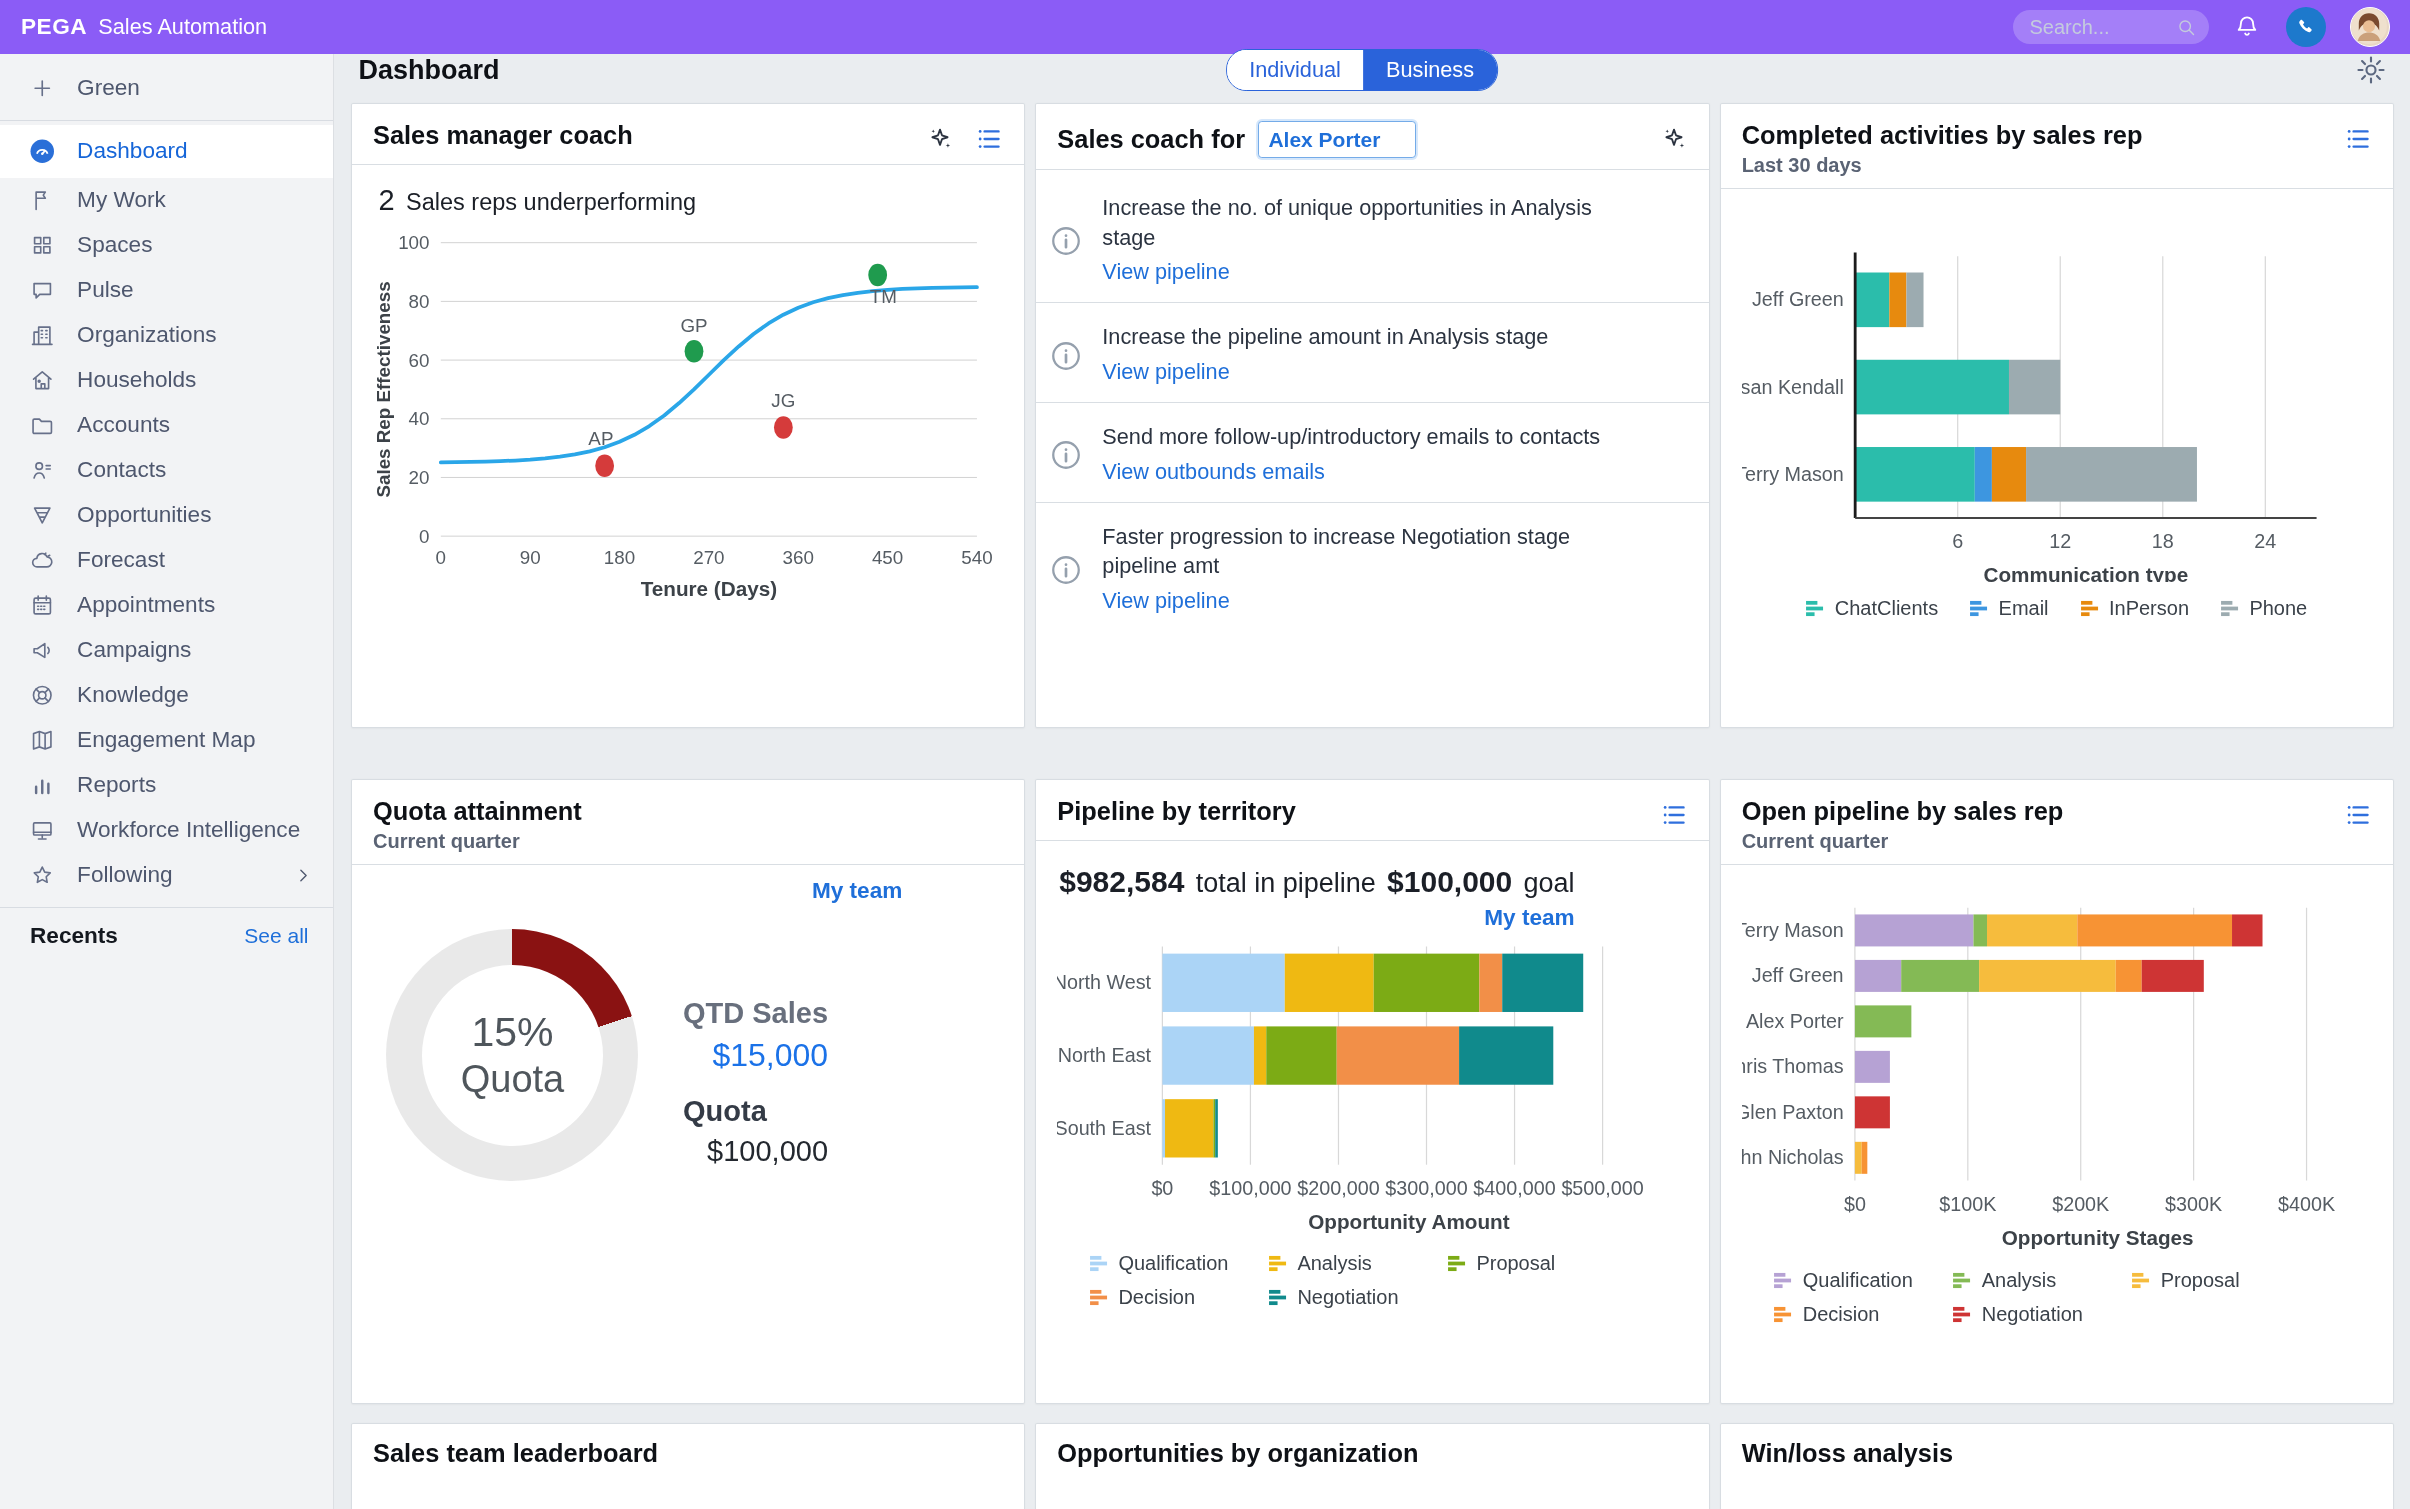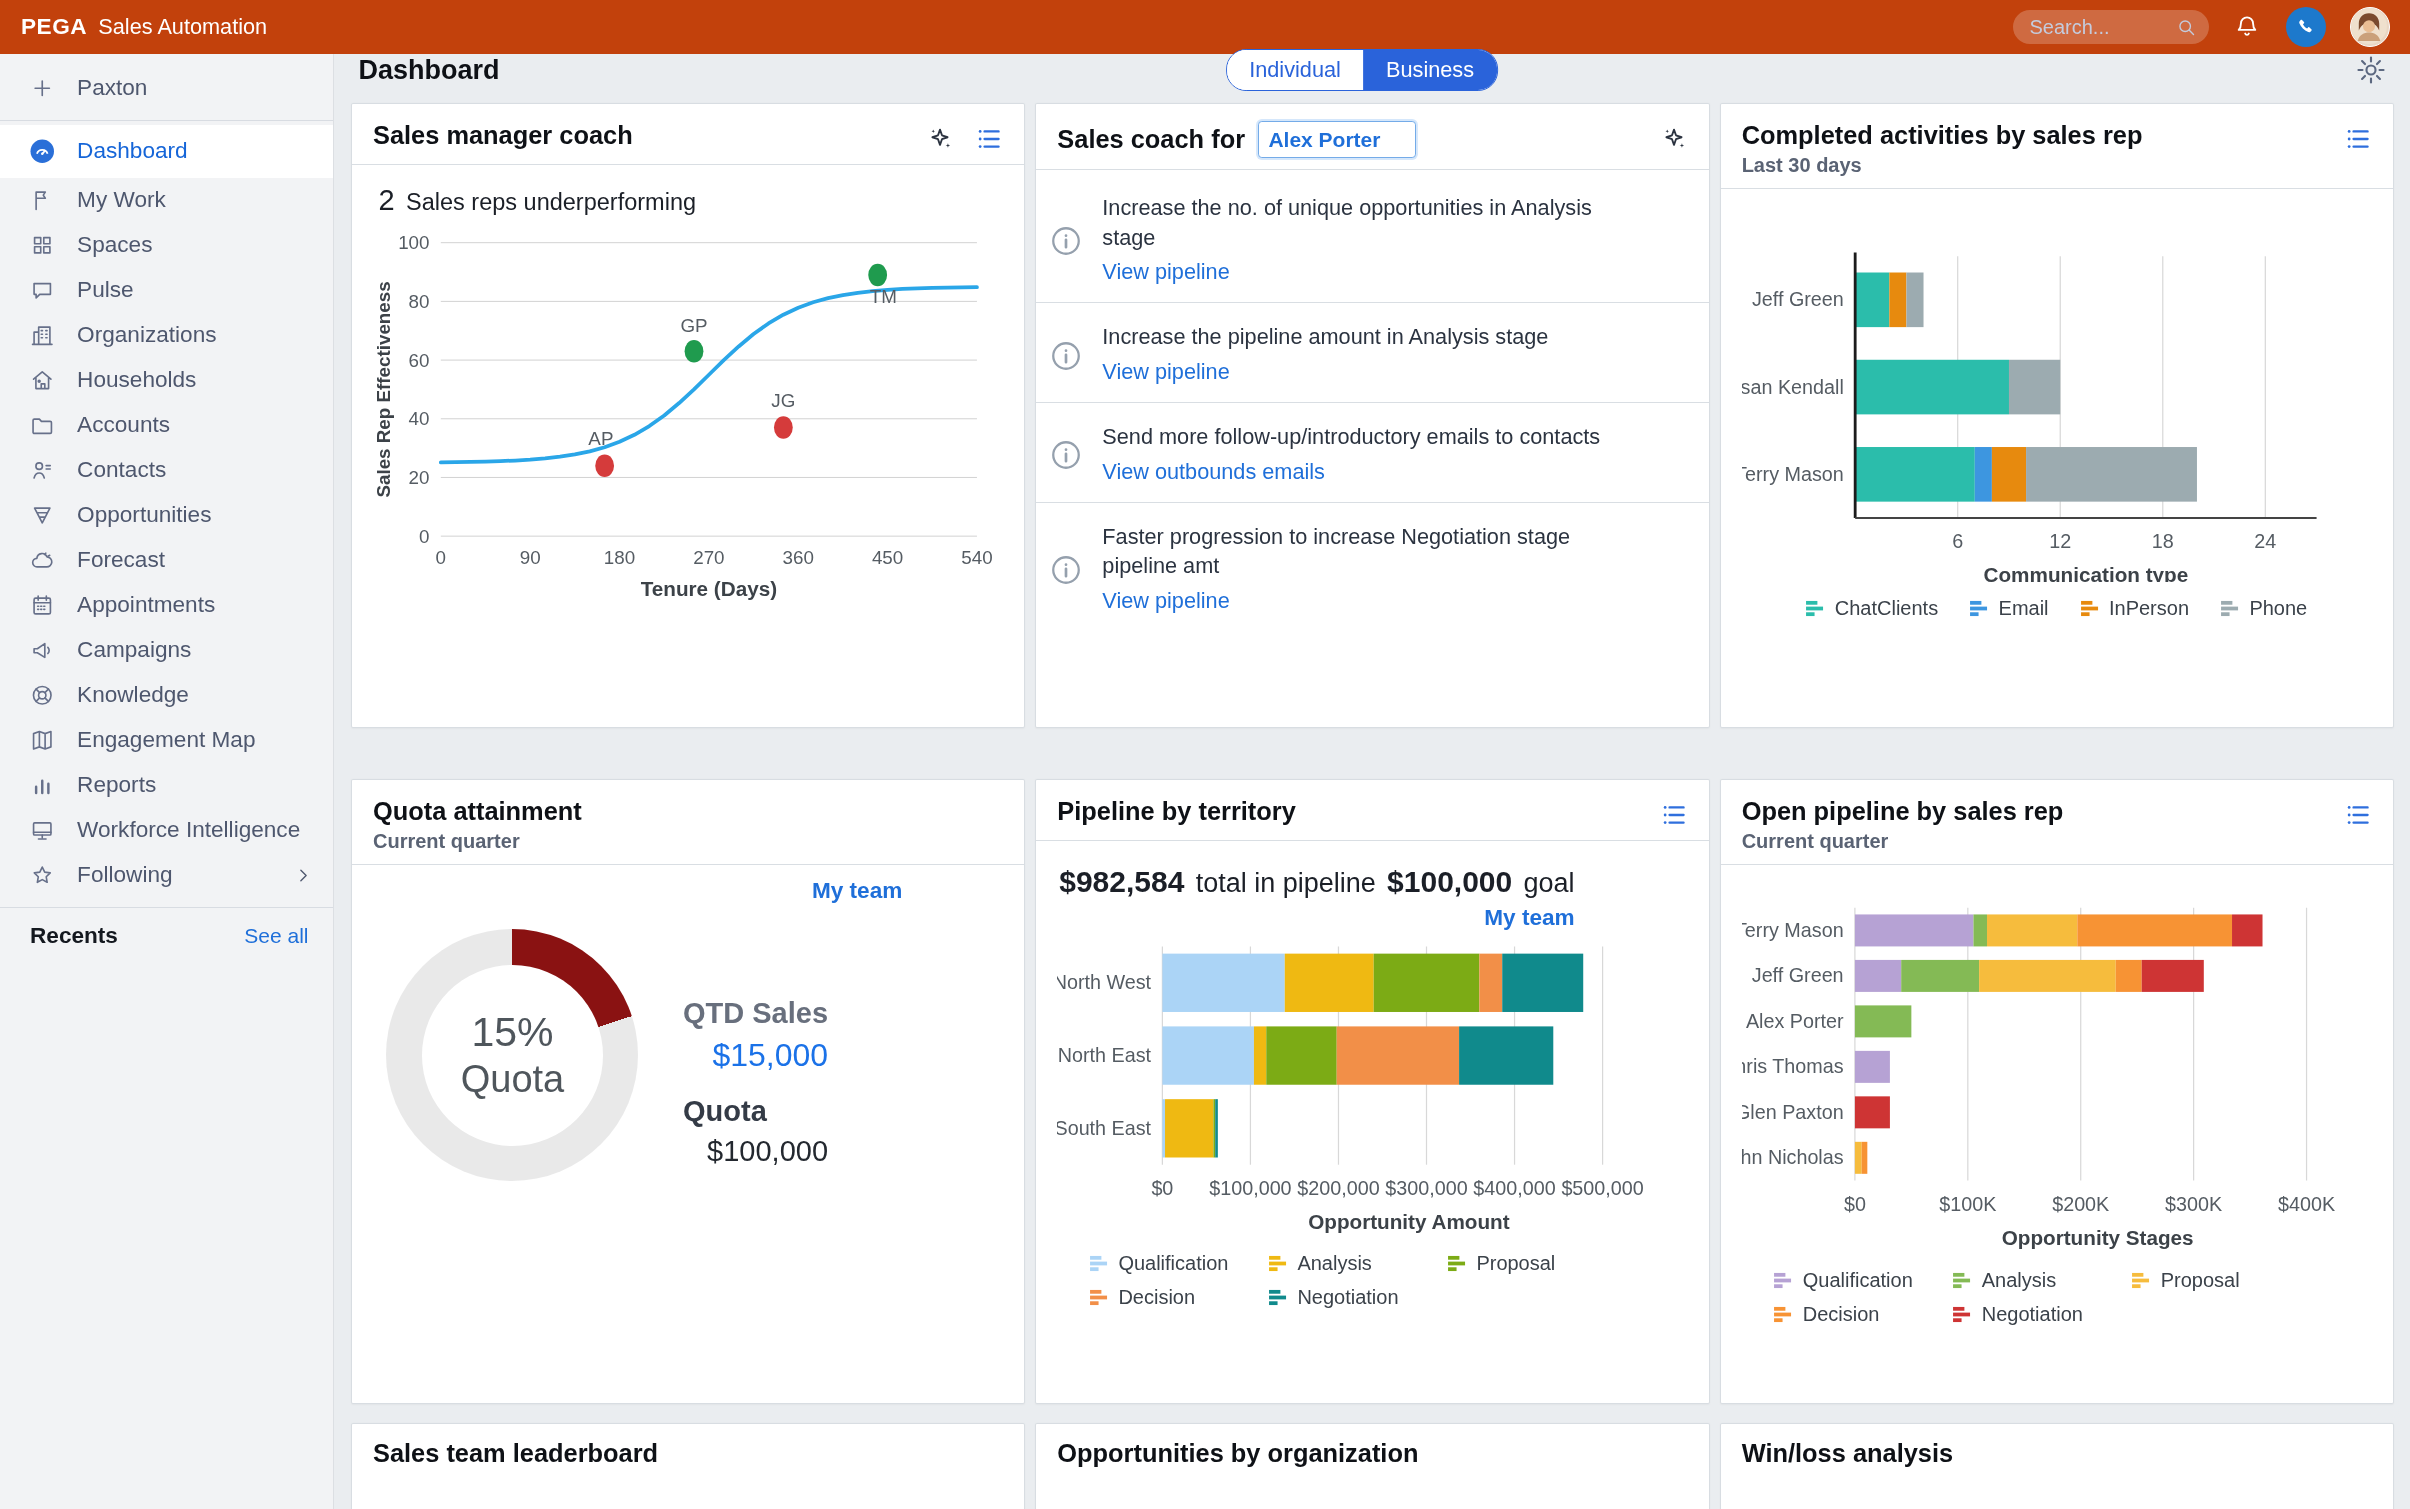--- a/index.html
+++ b/index.html
@@ -6,7 +6,7 @@
   html,body { width:2411px; height:1509px; overflow:hidden; font-family:"Liberation Sans", sans-serif; background:#eaedf0; }
 
   
-  .topbar { height:54px; background:#c2410c; display:flex; align-items:center; padding:0 21px; color:#fff; }
+  .topbar { height:54px; background:#8b5cf6; display:flex; align-items:center; padding:0 21px; color:#fff; }
   .brand { display:flex; align-items:baseline; gap:11.3px; }
   .brand-logo { font-weight:800; font-size:22.6px; letter-spacing:0.5px; }
   .brand-name { font-size:21.7px; font-weight:400; }

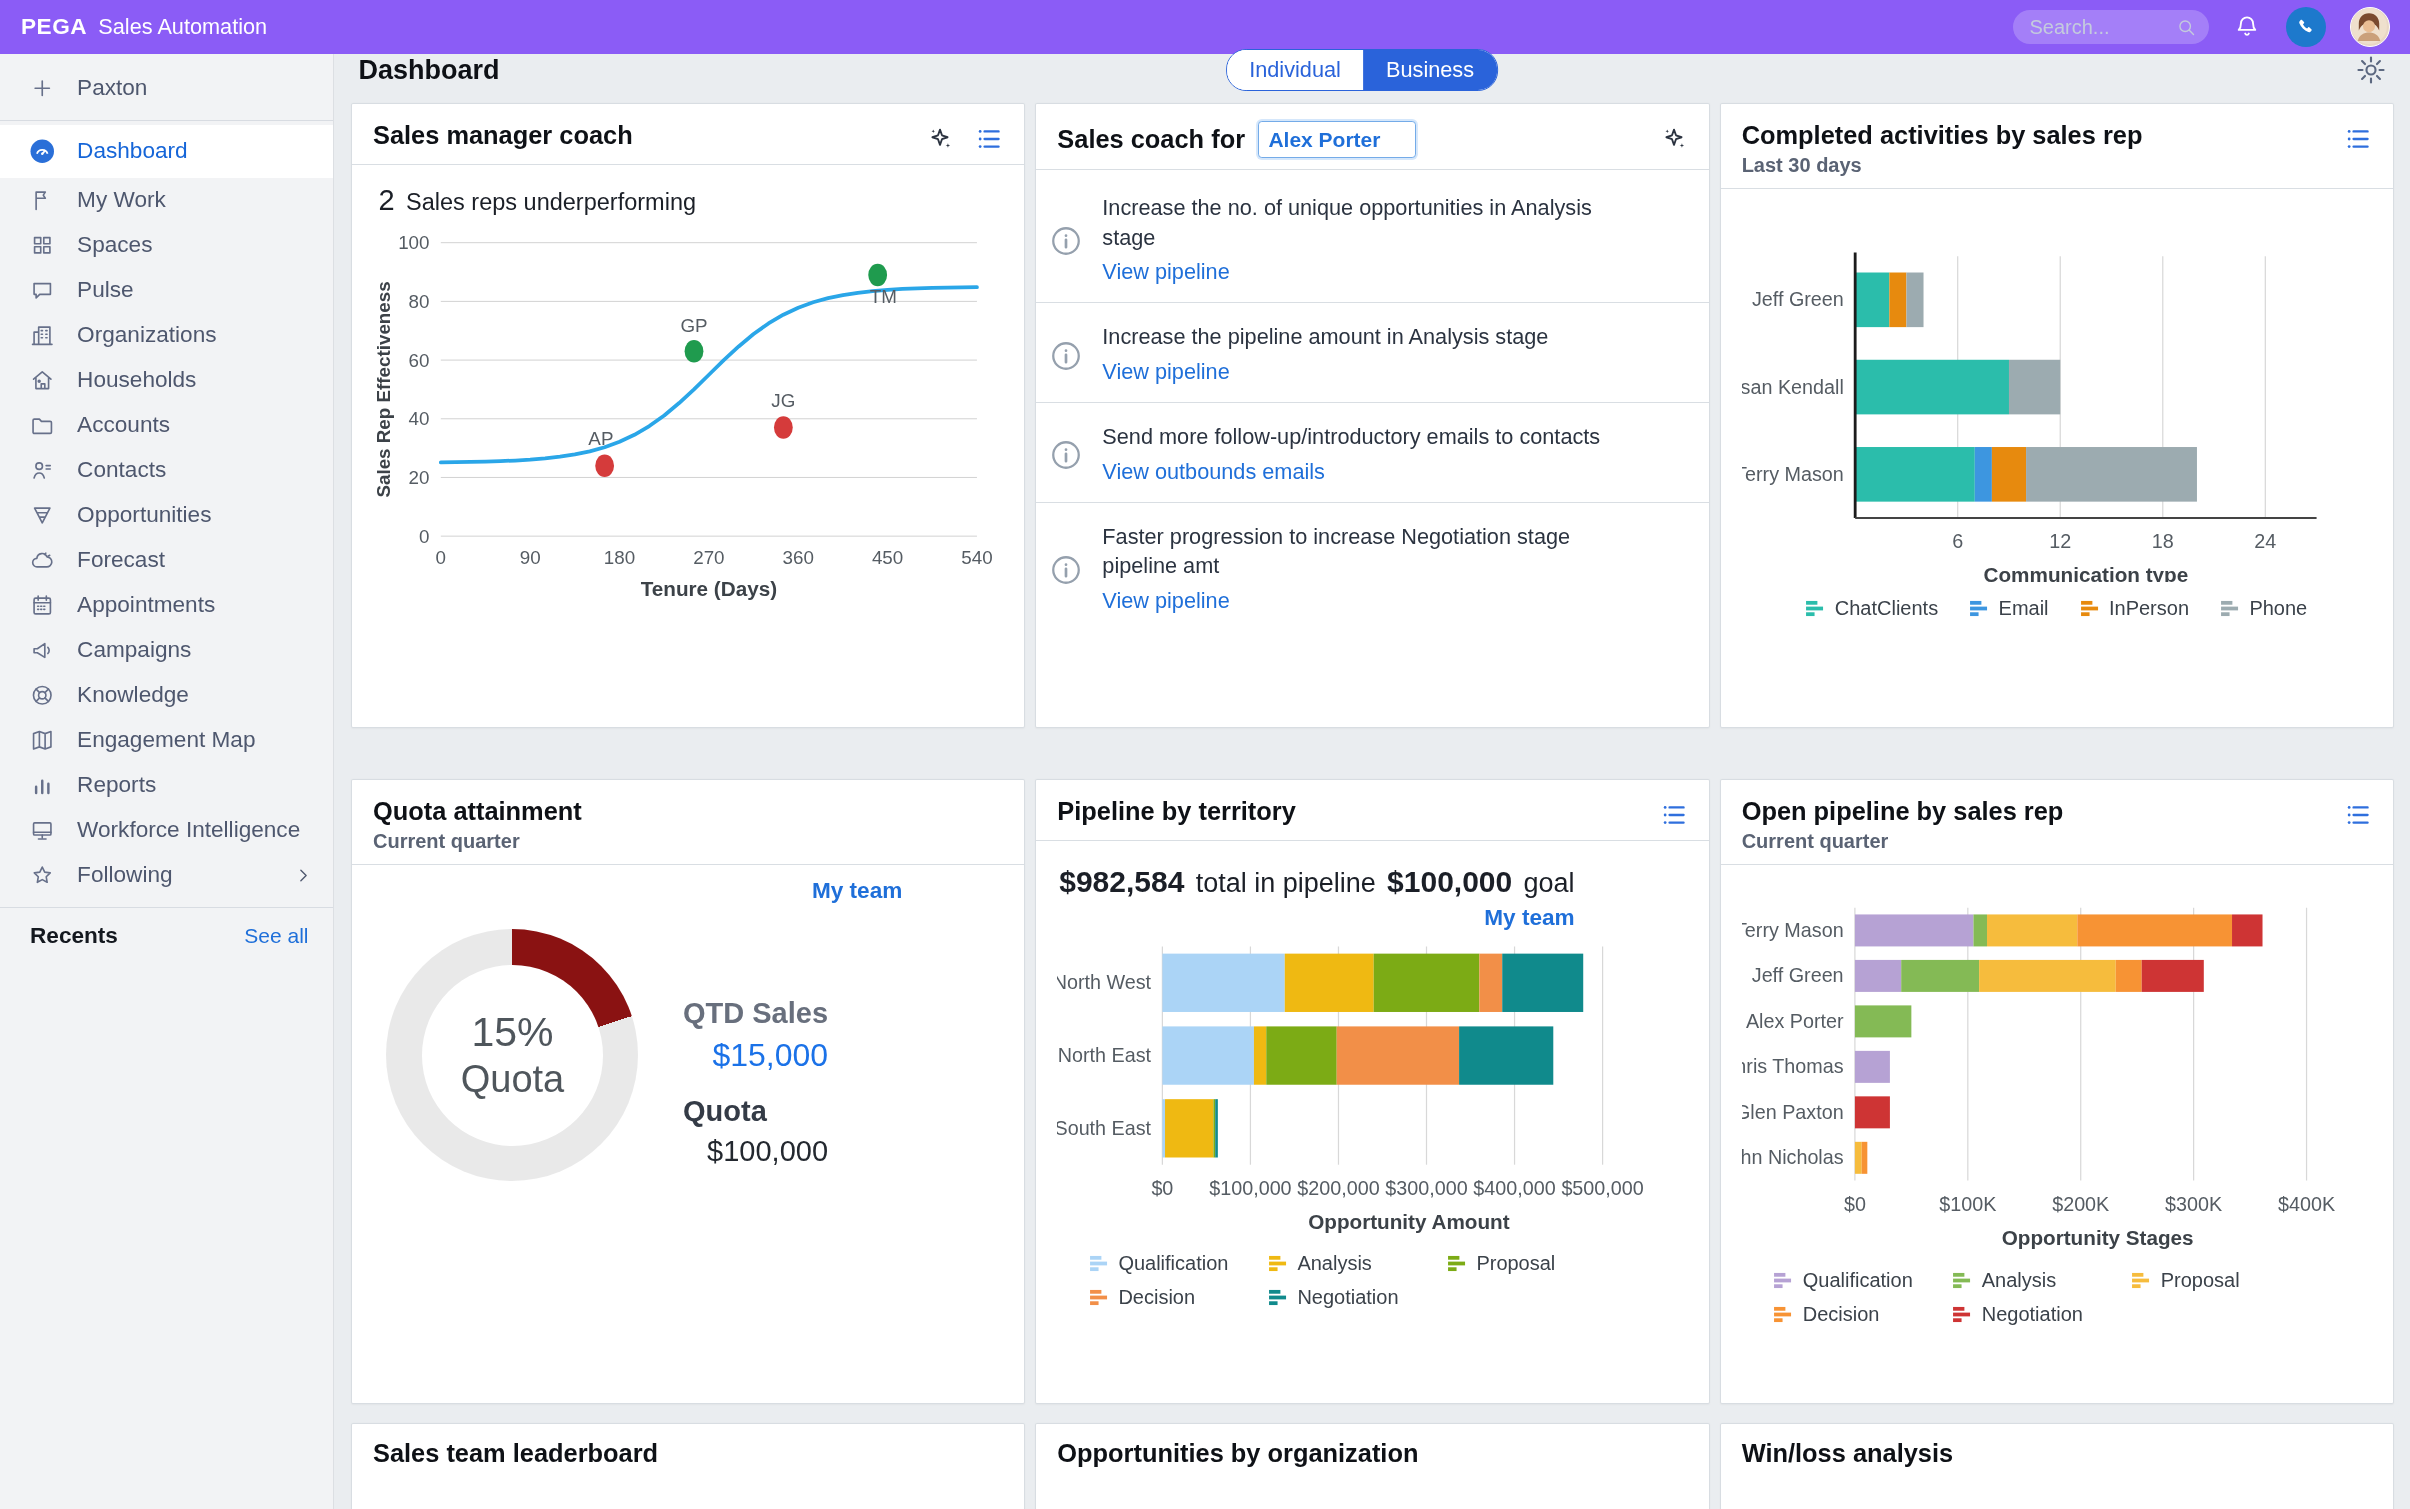--- a/index.html
+++ b/index.html
@@ -168,7 +168,7 @@
             <path d="M12 5v14M5 12h14"></path>
           </svg>
         </span>
-      <span class="lbl">Paxton</span>
+      <span class="lbl">Green</span>
     </div>
     <div class="nav-sep"></div>
     <div class="nav-item active">

